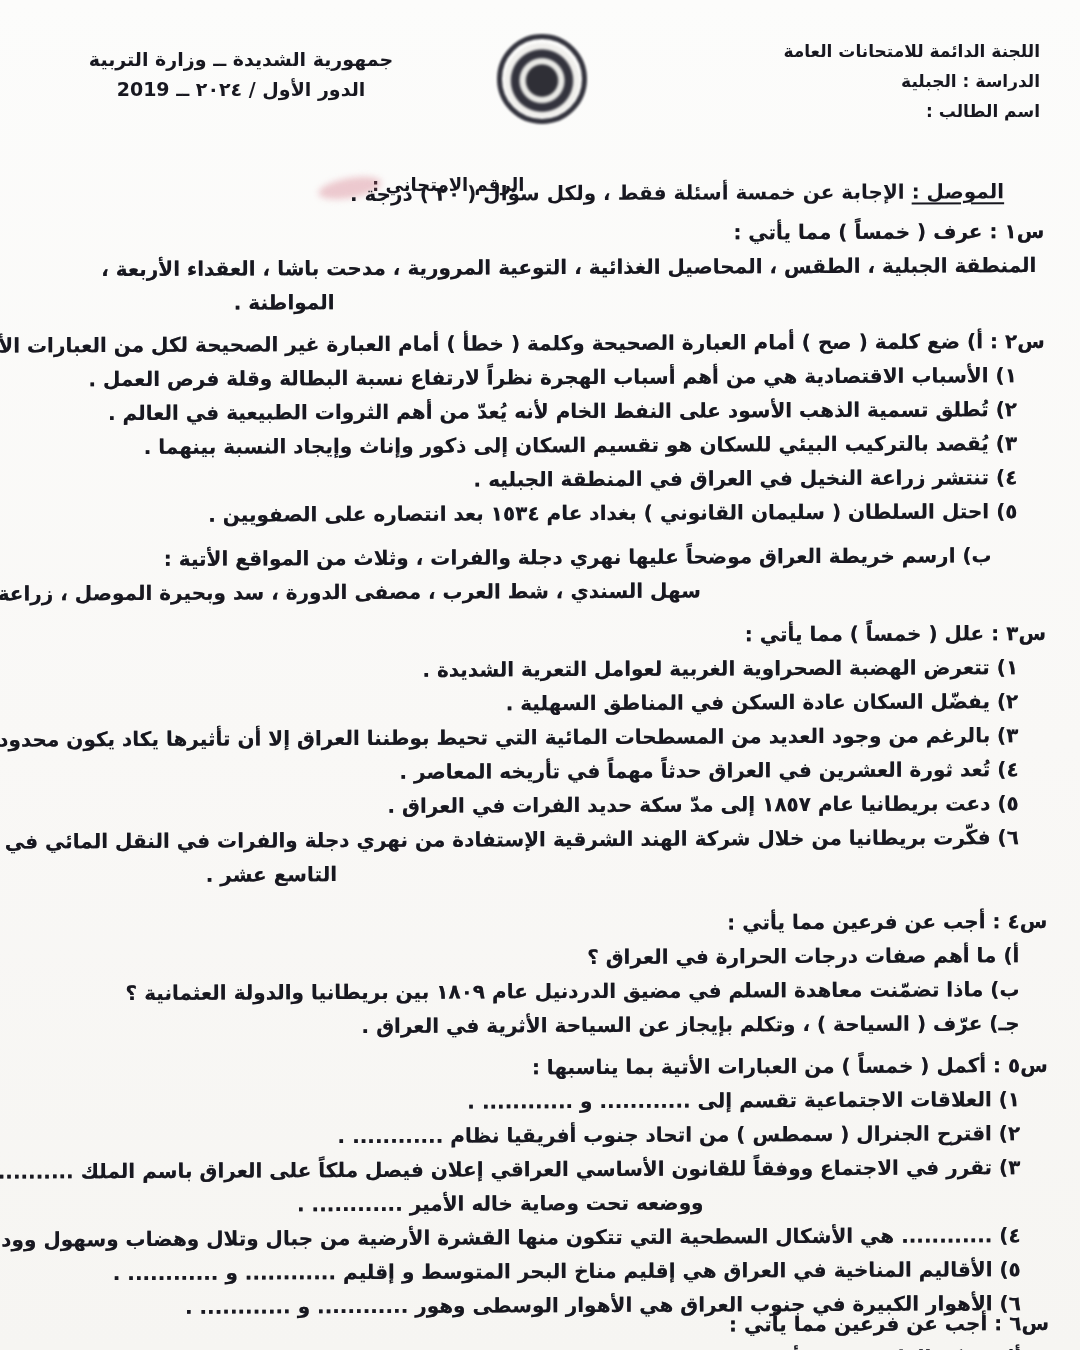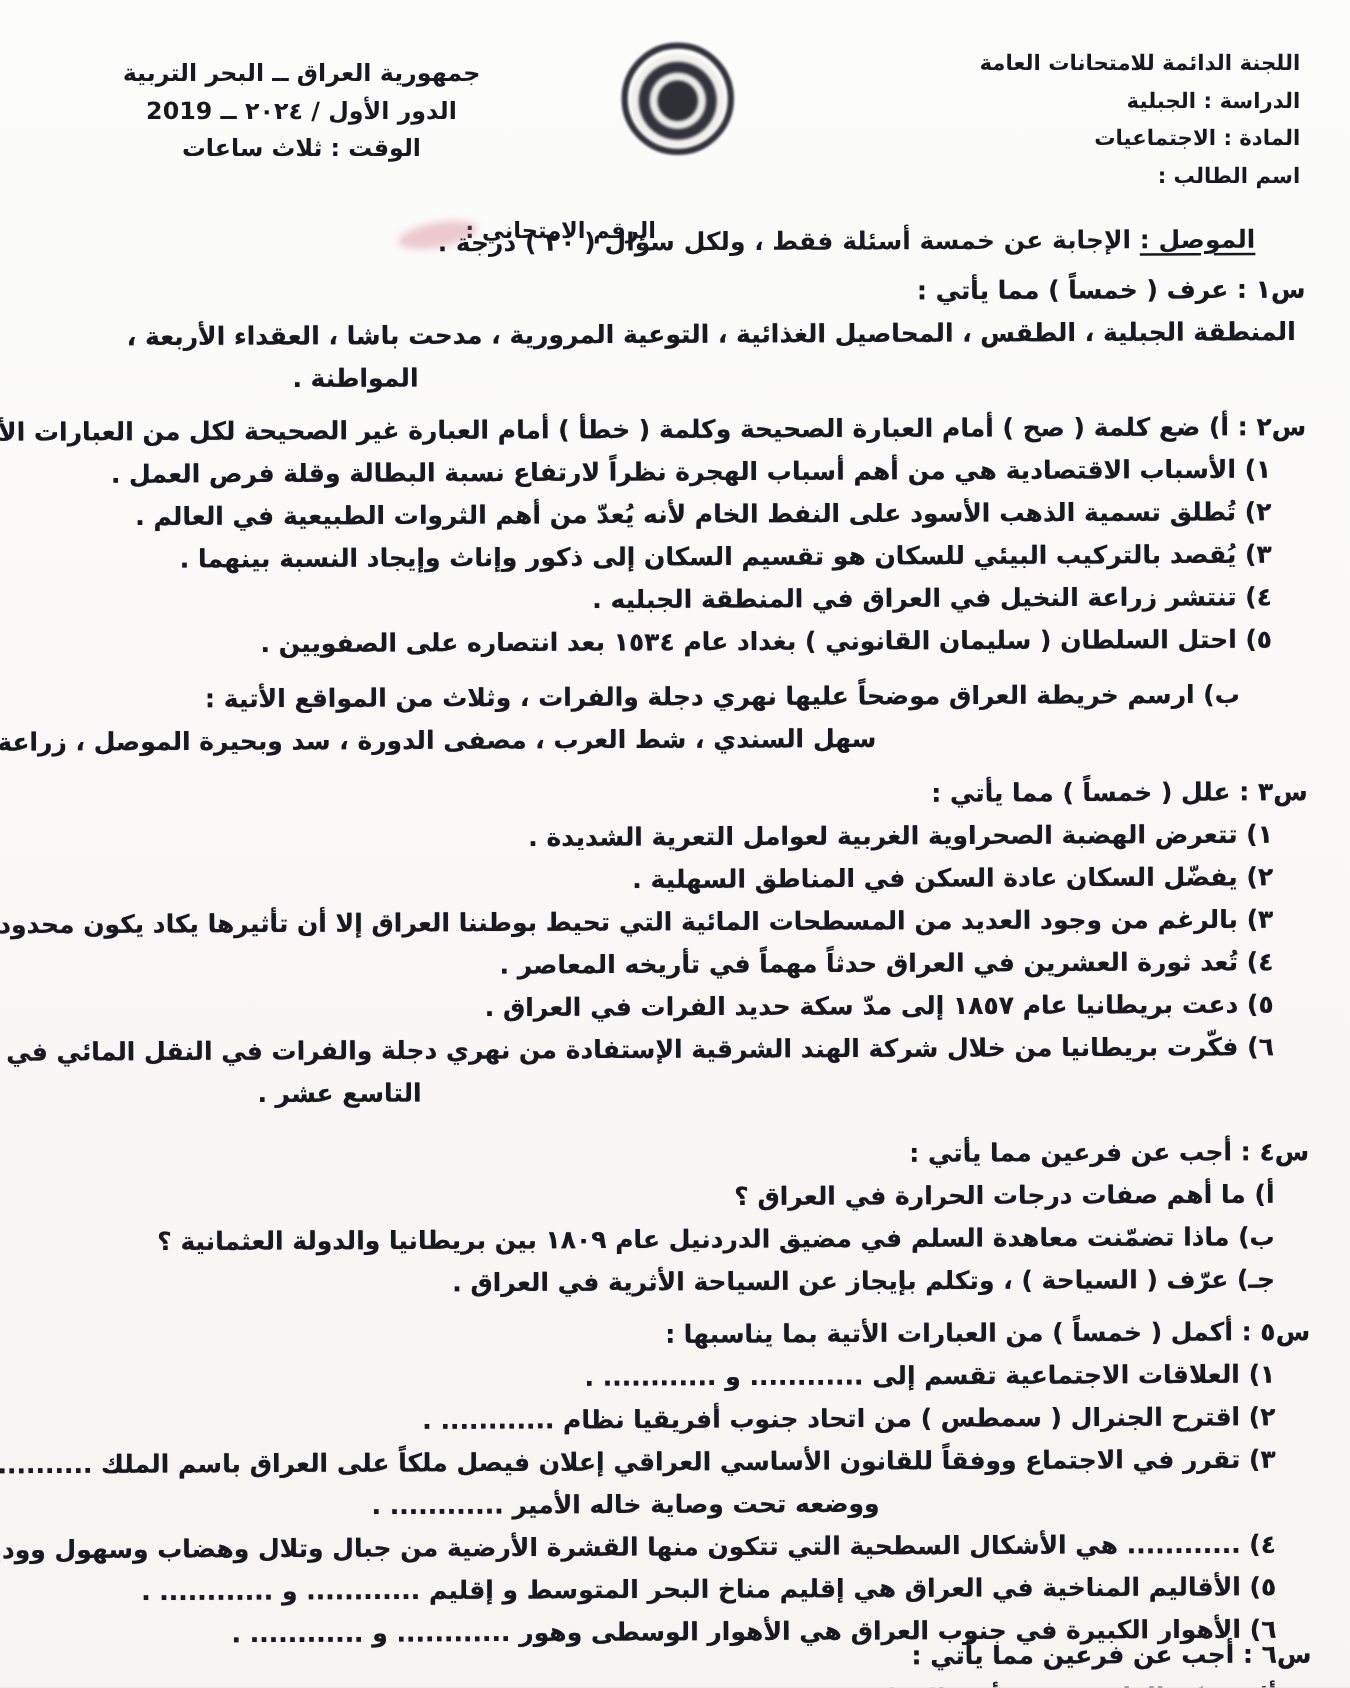--- a/index.html
+++ b/index.html
@@ -62,7 +62,7 @@
   <div class="seal"></div>
 
   <div class="h-left">
-    <div>جمهورية العراق ــ البحر التربية</div>
+    <div>جمهورية الشديدة ــ وزارة التربية</div>
     <div>الدور الأول /  ٢٠٢٤ ــ 2019</div>
     <div>الوقت : ثلاث ساعات</div>
   </div>

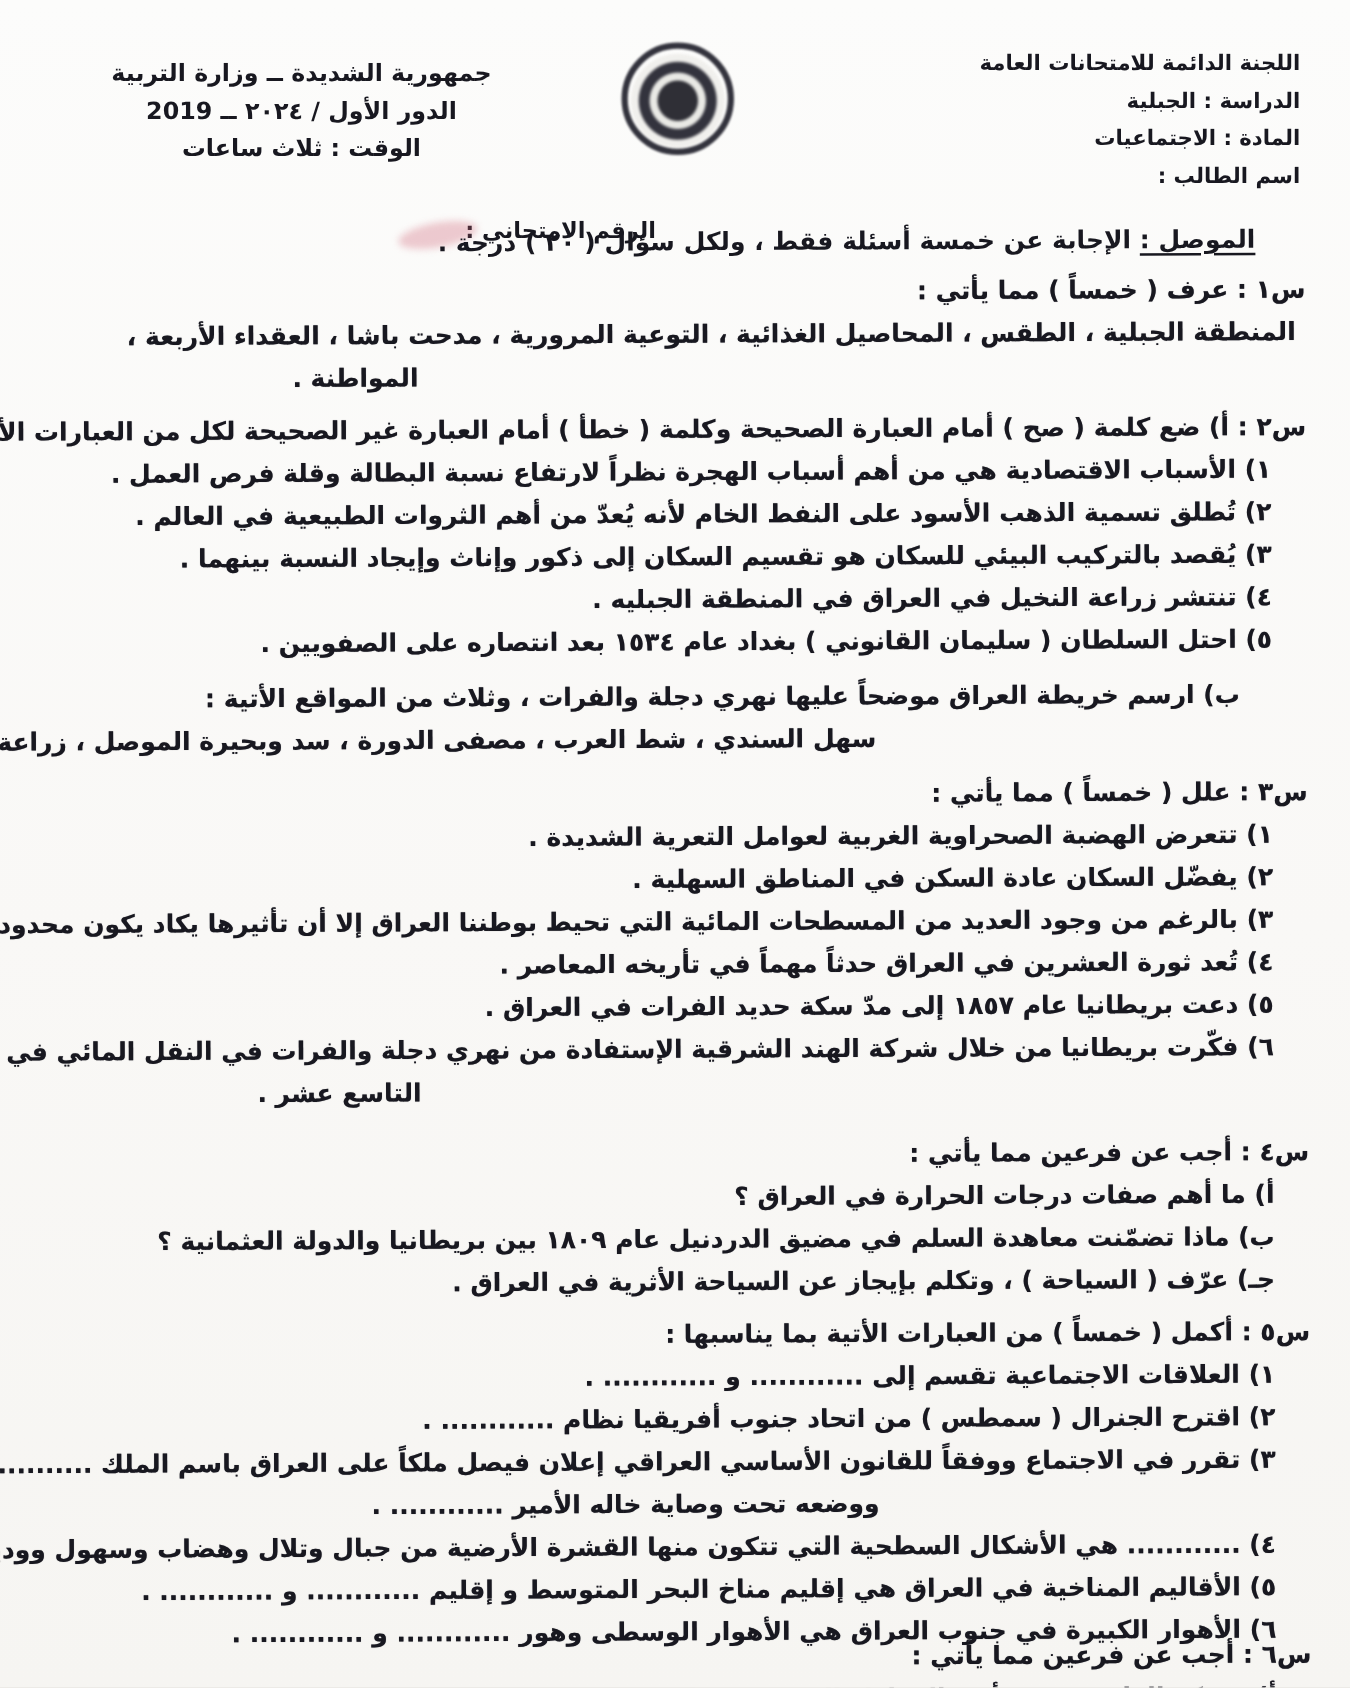--- a/index.html
+++ b/index.html
@@ -64,7 +64,6 @@
   <div class="h-left">
     <div>جمهورية الشديدة ــ وزارة التربية</div>
     <div>الدور الأول /  ٢٠٢٤ ــ 2019</div>
-    <div>الوقت : ثلاث ساعات</div>
   </div>
 
   <div class="exam-number">الرقم الامتحاني :</div>

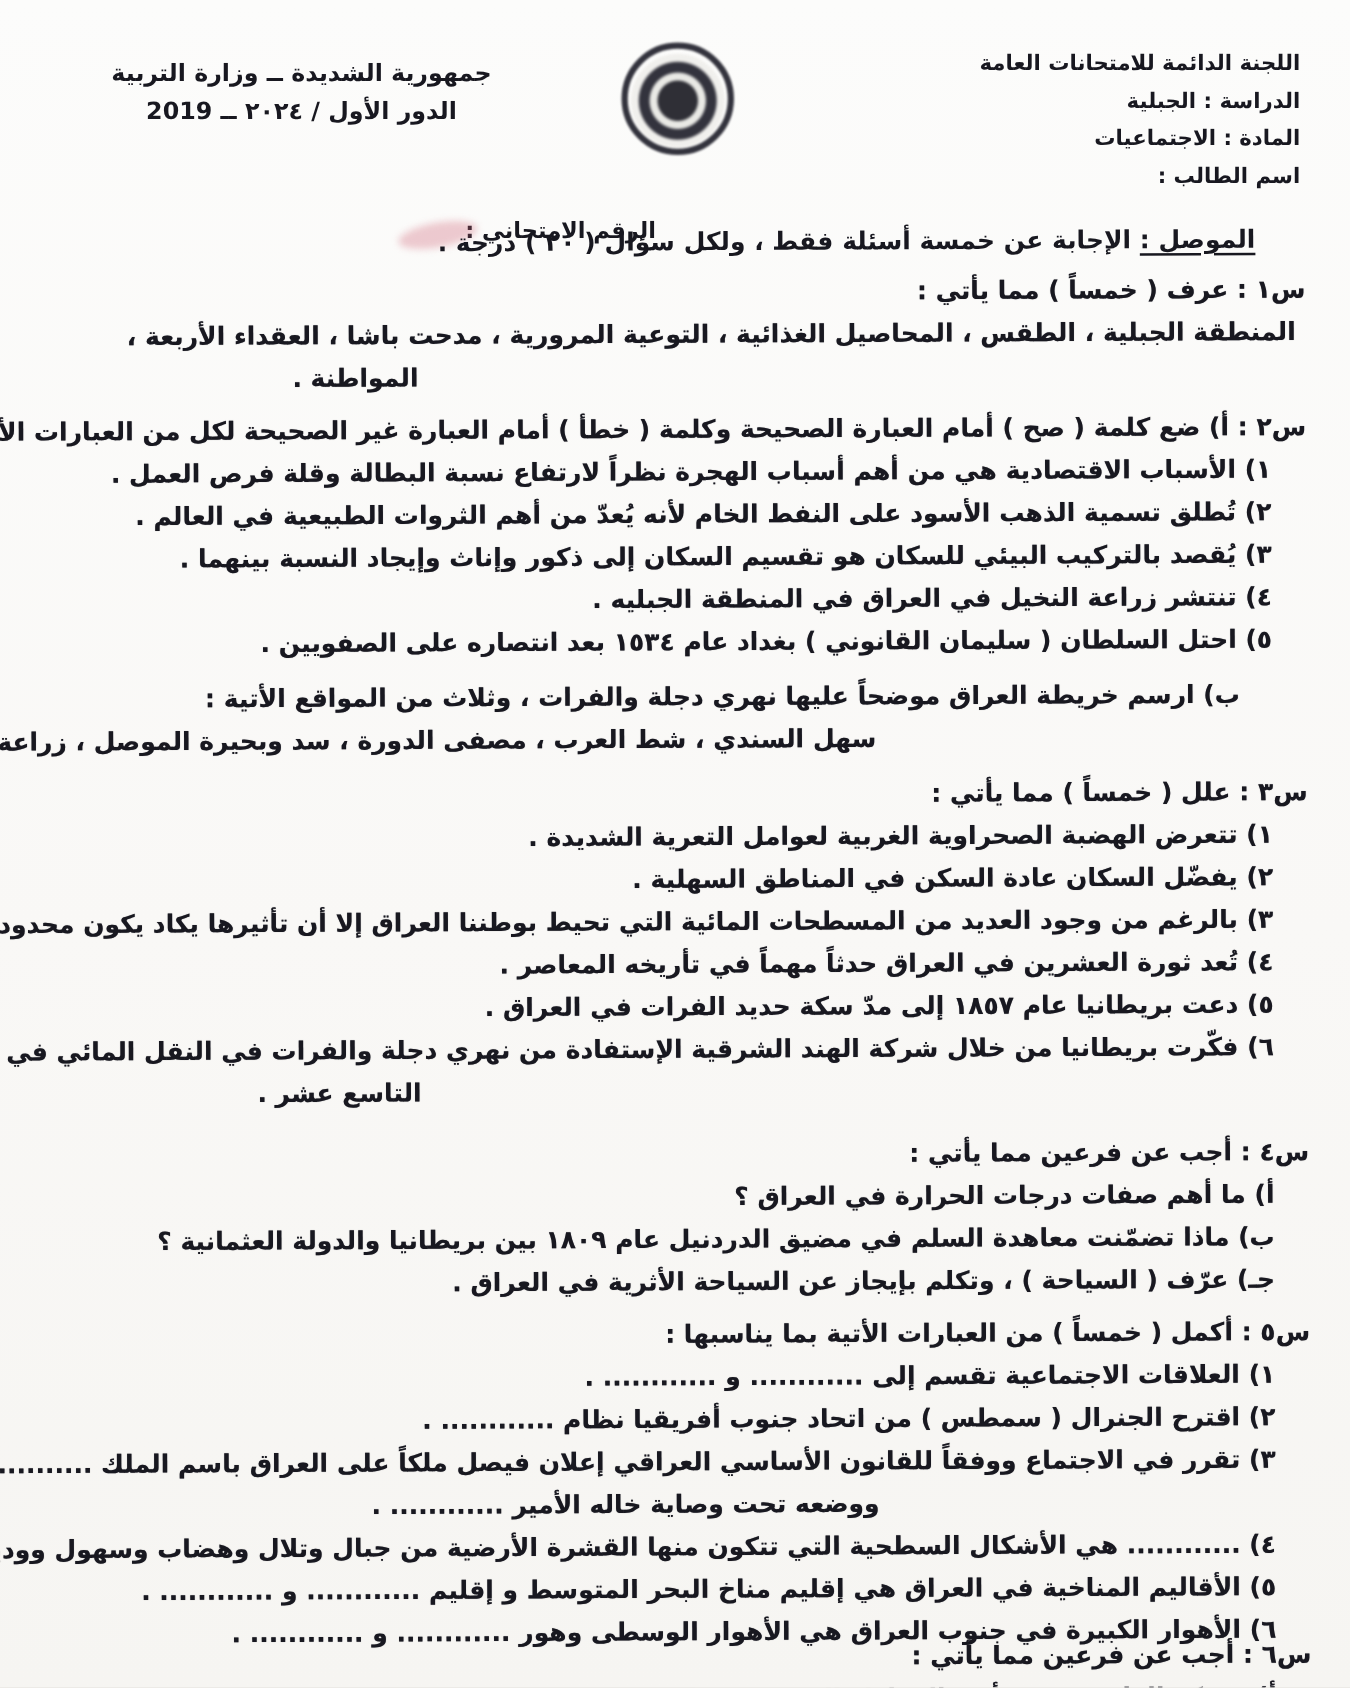--- a/index.html
+++ b/index.html
@@ -55,7 +55,6 @@
   <div class="h-right">
     <div>اللجنة الدائمة للامتحانات العامة</div>
     <div>الدراسة : الجبلية</div>
-    <div>المادة : الاجتماعيات</div>
     <div>اسم الطالب :</div>
   </div>
 

